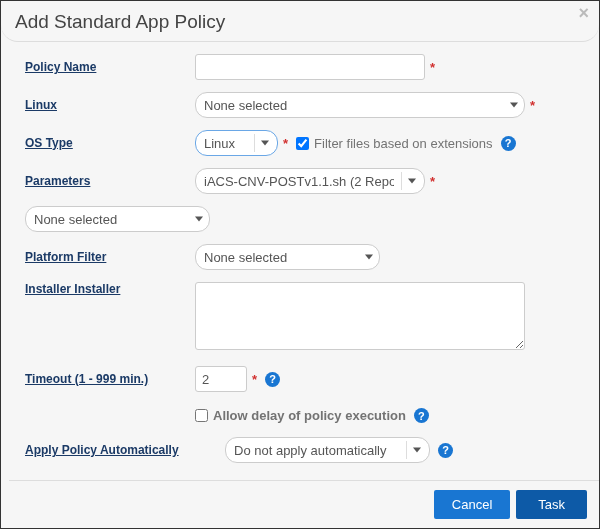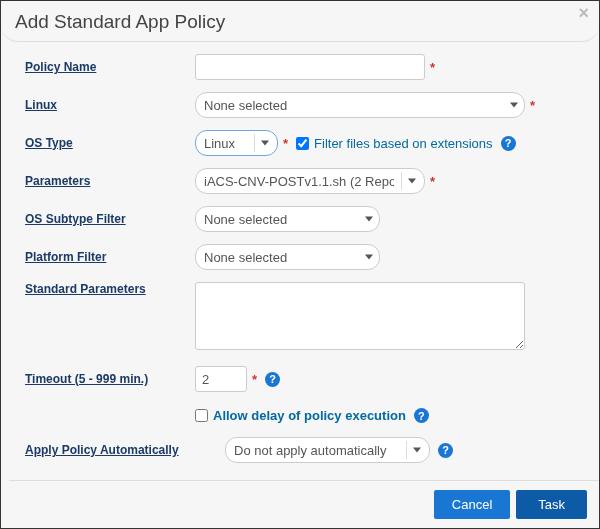--- a/index.html
+++ b/index.html
@@ -163,7 +163,7 @@
   .btn.cancel { background: #1976d2; }
   .btn.save { background: #0d5aa7; padding: 7px 22px; }
   .sub-ctl { margin-left: 170px; display:flex; align-items:center; margin-bottom: 14px; margin-top: 16px;}
-  .smalltxt { color:#0369a1; }
+  .smalltxt { color:#737373; }
 </style>
 </head>
 <body>

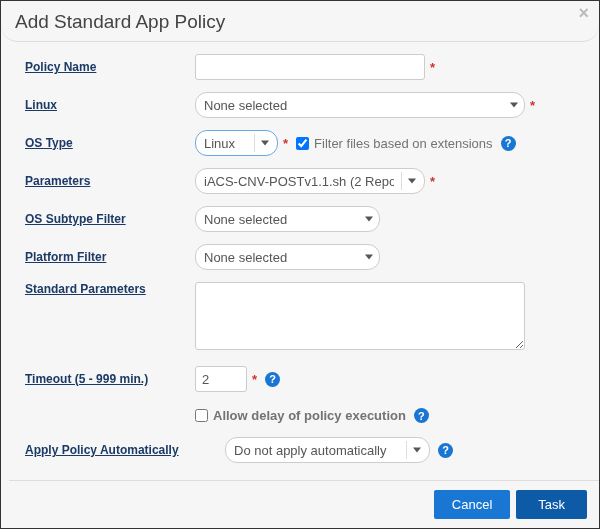--- a/index.html
+++ b/index.html
@@ -223,7 +223,6 @@
     </div>
 
     <div class="row">
-      <div class="lbl">OS Subtype Filter</div>
       <div class="ctl">
         <div class="sel" style="width:185px">
           <span>None selected</span>

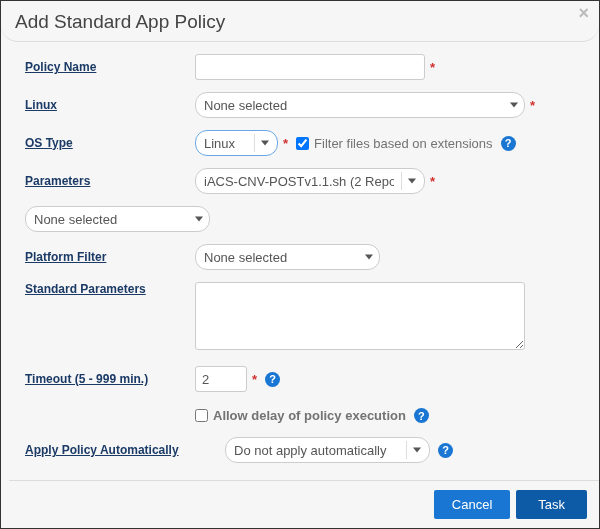--- a/index.html
+++ b/index.html
@@ -242,7 +242,7 @@
     </div>
 
     <div class="row alignstart">
-      <div class="lbl">Standard Parameters</div>
+      <div class="lbl">Installer Installer</div>
       <div class="ctl">
         <textarea style=""></textarea>
       </div>

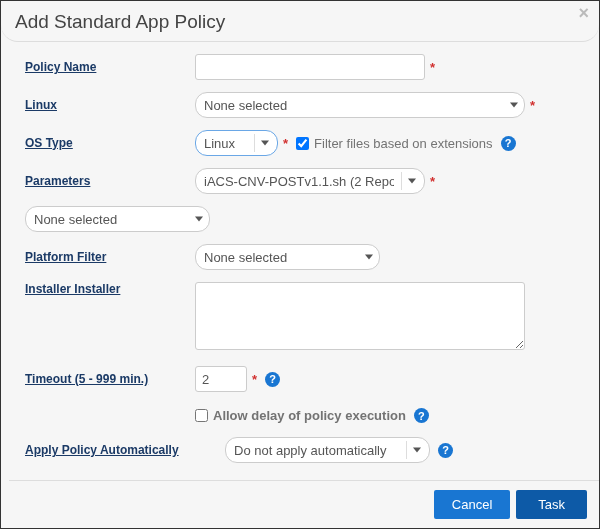--- a/index.html
+++ b/index.html
@@ -249,7 +249,7 @@
     </div>
 
     <div class="row" style="margin-top:16px">
-      <div class="lbl">Timeout (5 - 999 min.)</div>
+      <div class="lbl">Timeout (1 - 999 min.)</div>
       <div class="ctl">
         <input type="text" style="width: 52px;" value="2">
         <span class="req">*</span>

